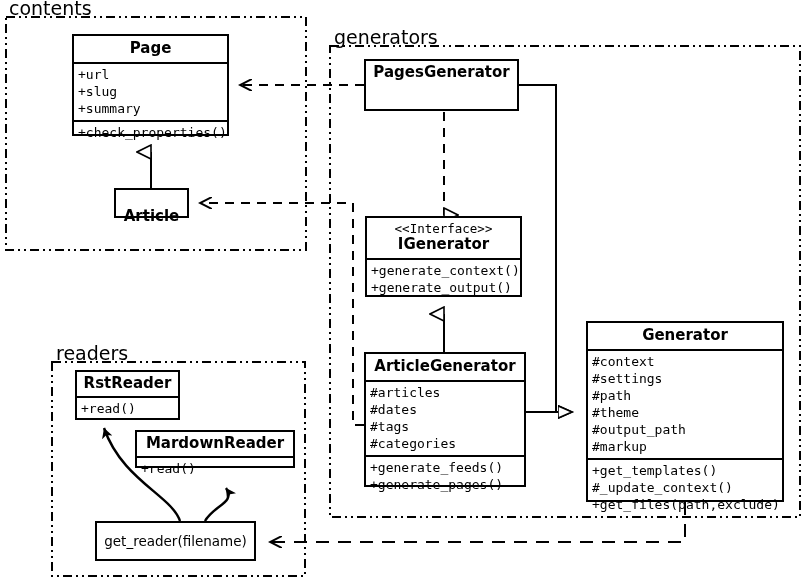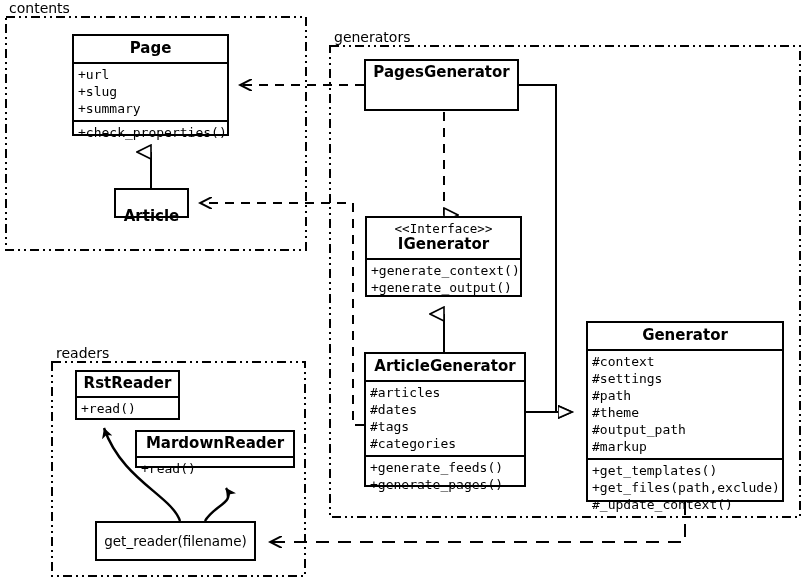--- a/index.html
+++ b/index.html
@@ -27,7 +27,7 @@
   .package-label {
     position: absolute;
     font-family: "DejaVu Sans", sans-serif;
-    font-size: 14px;
+    font-size: 19px;
     color: #000;
     background: #ffffff;
     padding: 0 3px;

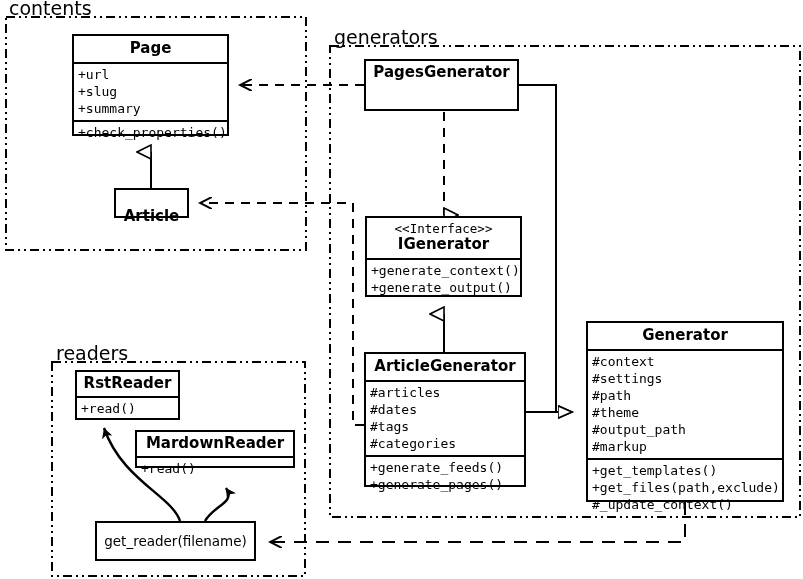--- a/index.html
+++ b/index.html
@@ -206,8 +206,8 @@
     </div>
     <div class="uml-compartment">
       <div class="uml-row">+get_templates()</div>
+      <div class="uml-row">#_update_context()</div>
       <div class="uml-row">+get_files(path,exclude)</div>
-      <div class="uml-row">#_update_context()</div>
     </div>
   </div>
 

